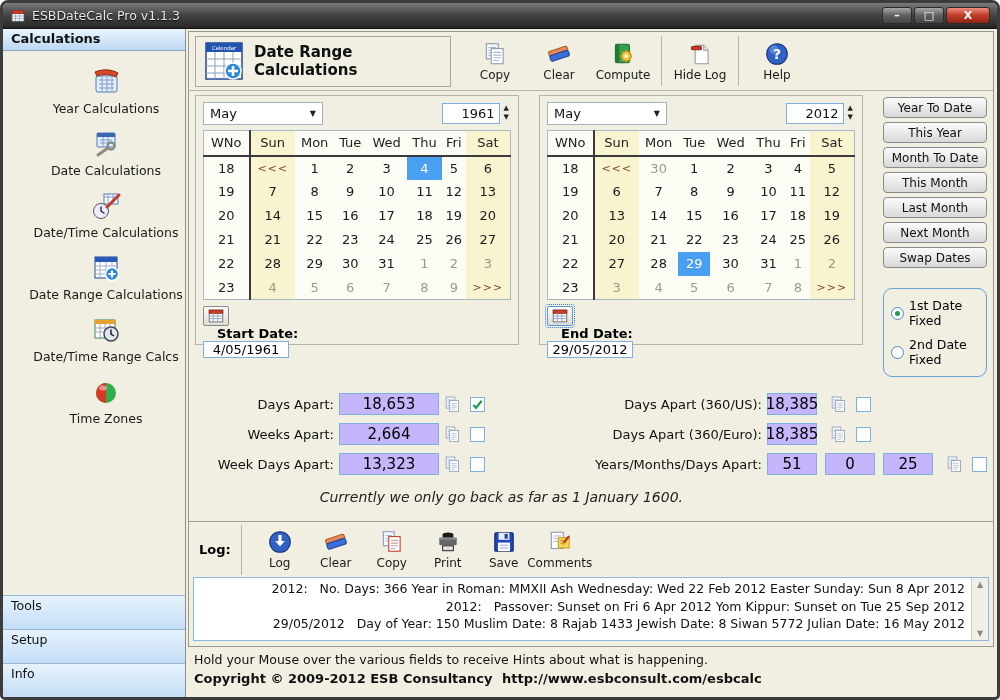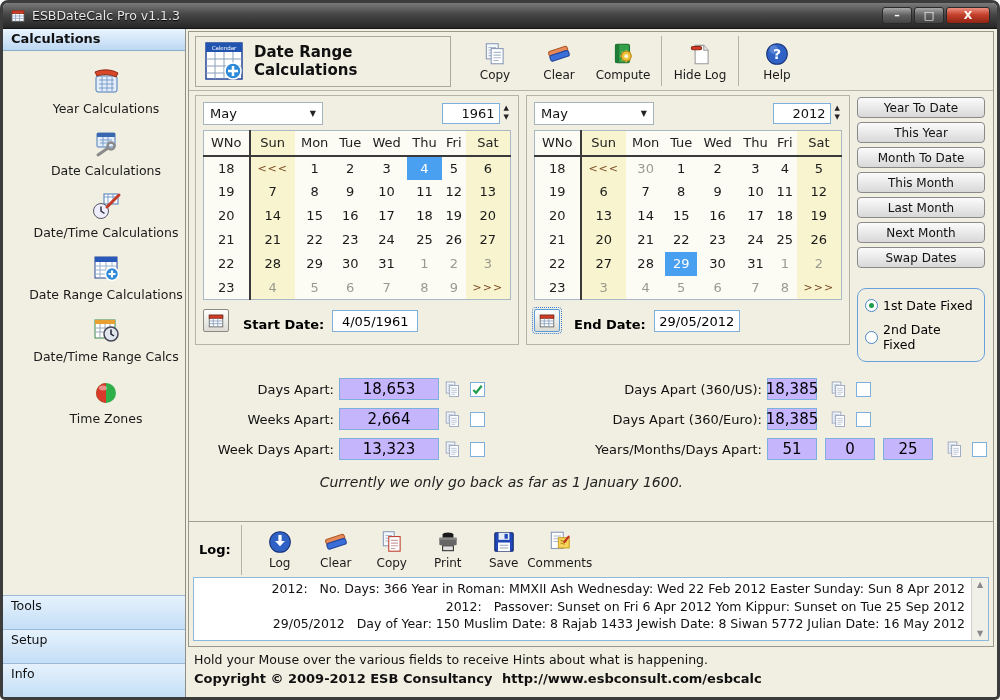--- a/index.html
+++ b/index.html
@@ -42,7 +42,7 @@
   .tb-btn .lbl, .log-btn .lbl { font-size:12px; color:#1a1a1a; white-space:nowrap; }
   .vsep { width:1px; height:50px; background:#b4b4a8; margin:0 6px; }
   .content { flex:1; padding:4px 6px 0; display:flex; flex-direction:column; min-height:0; }
-  .cal-row { display:flex; gap:7px; flex:none; }
+  .cal-row { display:flex; gap:20px; flex:none; }
   .cal-panel { width:324px; height:250px; border:1px solid #b4b4a8; padding:5px 7px; flex:none; }
   .cal-top { display:flex; align-items:center; height:24px; }
   .select { width:120px; height:23px; background:#fff; border:1px solid #a8b4bc; display:flex; align-items:center;

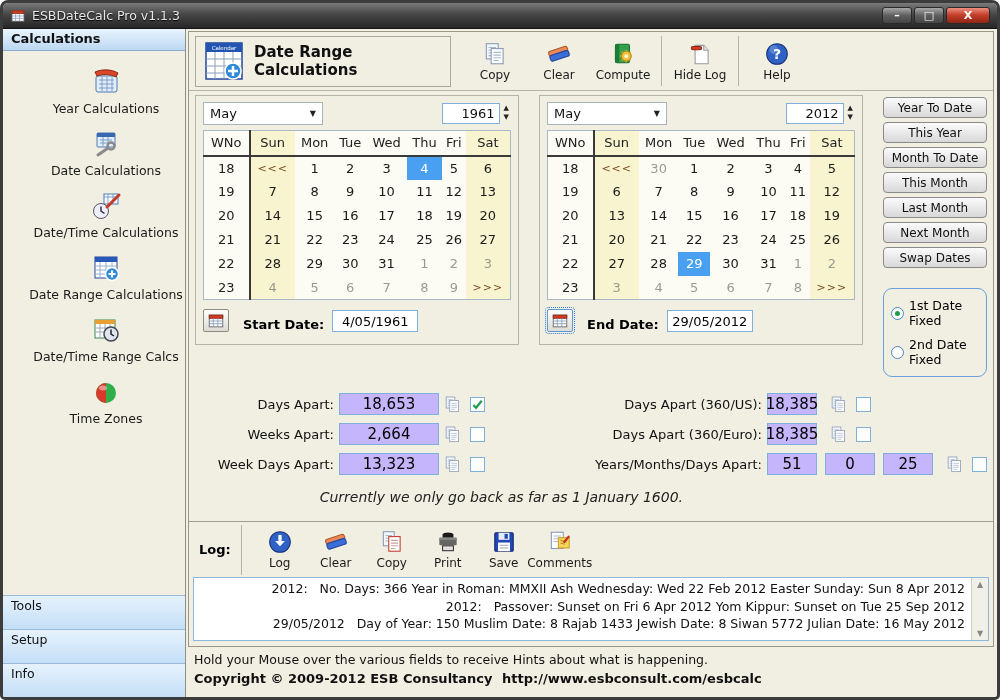--- a/index.html
+++ b/index.html
@@ -61,7 +61,7 @@
   table.cal .dim { color:#9a9a8e; }
   table.cal .nav { color:#7b4a21; font-size:11px; letter-spacing:1px; }
   table.cal .sel { background:#49a0f0; color:#fff; }
-  .date-row { display:flex; align-items:flex-end; margin-top:6px; height:26px; }
+  .date-row { display:flex; align-items:flex-start; margin-top:6px; height:26px;flex-direction:column; }
   .mini-btn { width:26px; height:23px; border:1px solid #8a8a80; border-radius:2px;
               background:linear-gradient(#fefefe,#dcdcd4); display:flex; align-items:center; justify-content:center; cursor:pointer; }
   .mini-btn.focused { border-color:#5a9ad8; outline:1px dotted #3a7ad0; outline-offset:1px; }

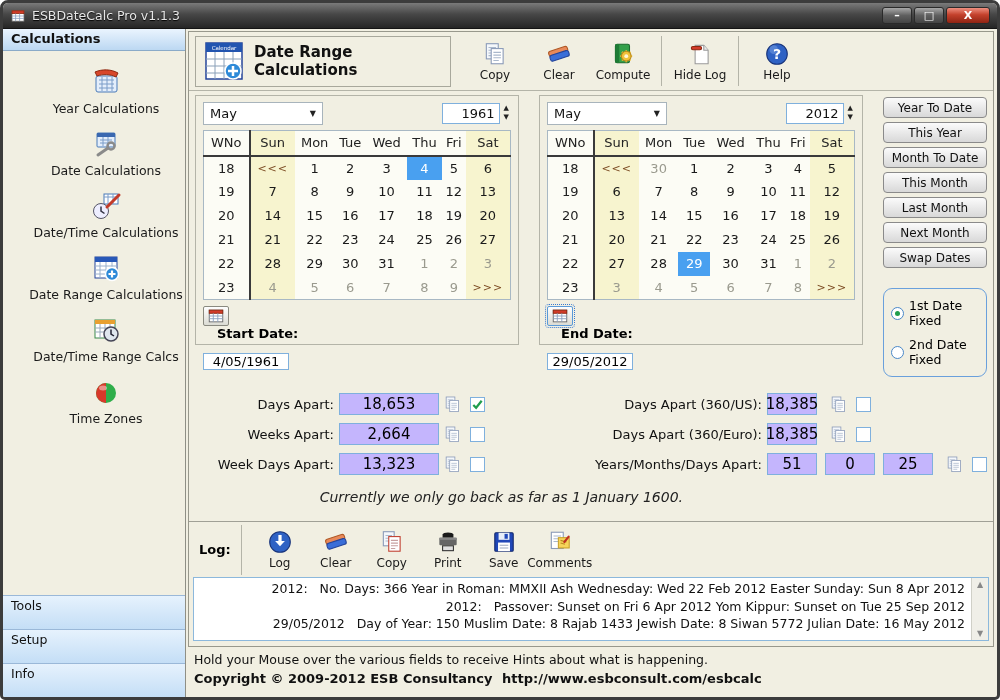--- a/index.html
+++ b/index.html
@@ -67,7 +67,7 @@
   .mini-btn.focused { border-color:#5a9ad8; outline:1px dotted #3a7ad0; outline-offset:1px; }
   .date-lbl { font-weight:bold; font-size:13px; margin:0 8px 0 14px; }
   .date-val { width:86px; height:22px; border:1px solid #7fb0dd; background:#fff; font-size:13px;
-              display:flex; align-items:center; justify-content:center;margin-top:12px; }
+              display:flex; align-items:center; justify-content:center; }
   .quick-col { width:128px; display:flex; flex-direction:column; padding-top:2px; }
   .q-btn { height:21px; margin-bottom:4px; border:1px solid #8a8a8a; border-radius:4px; font-size:12px; color:#111;
            background:linear-gradient(#fbfbfb,#d8d8d8); display:flex; align-items:center; justify-content:center; cursor:pointer; }

